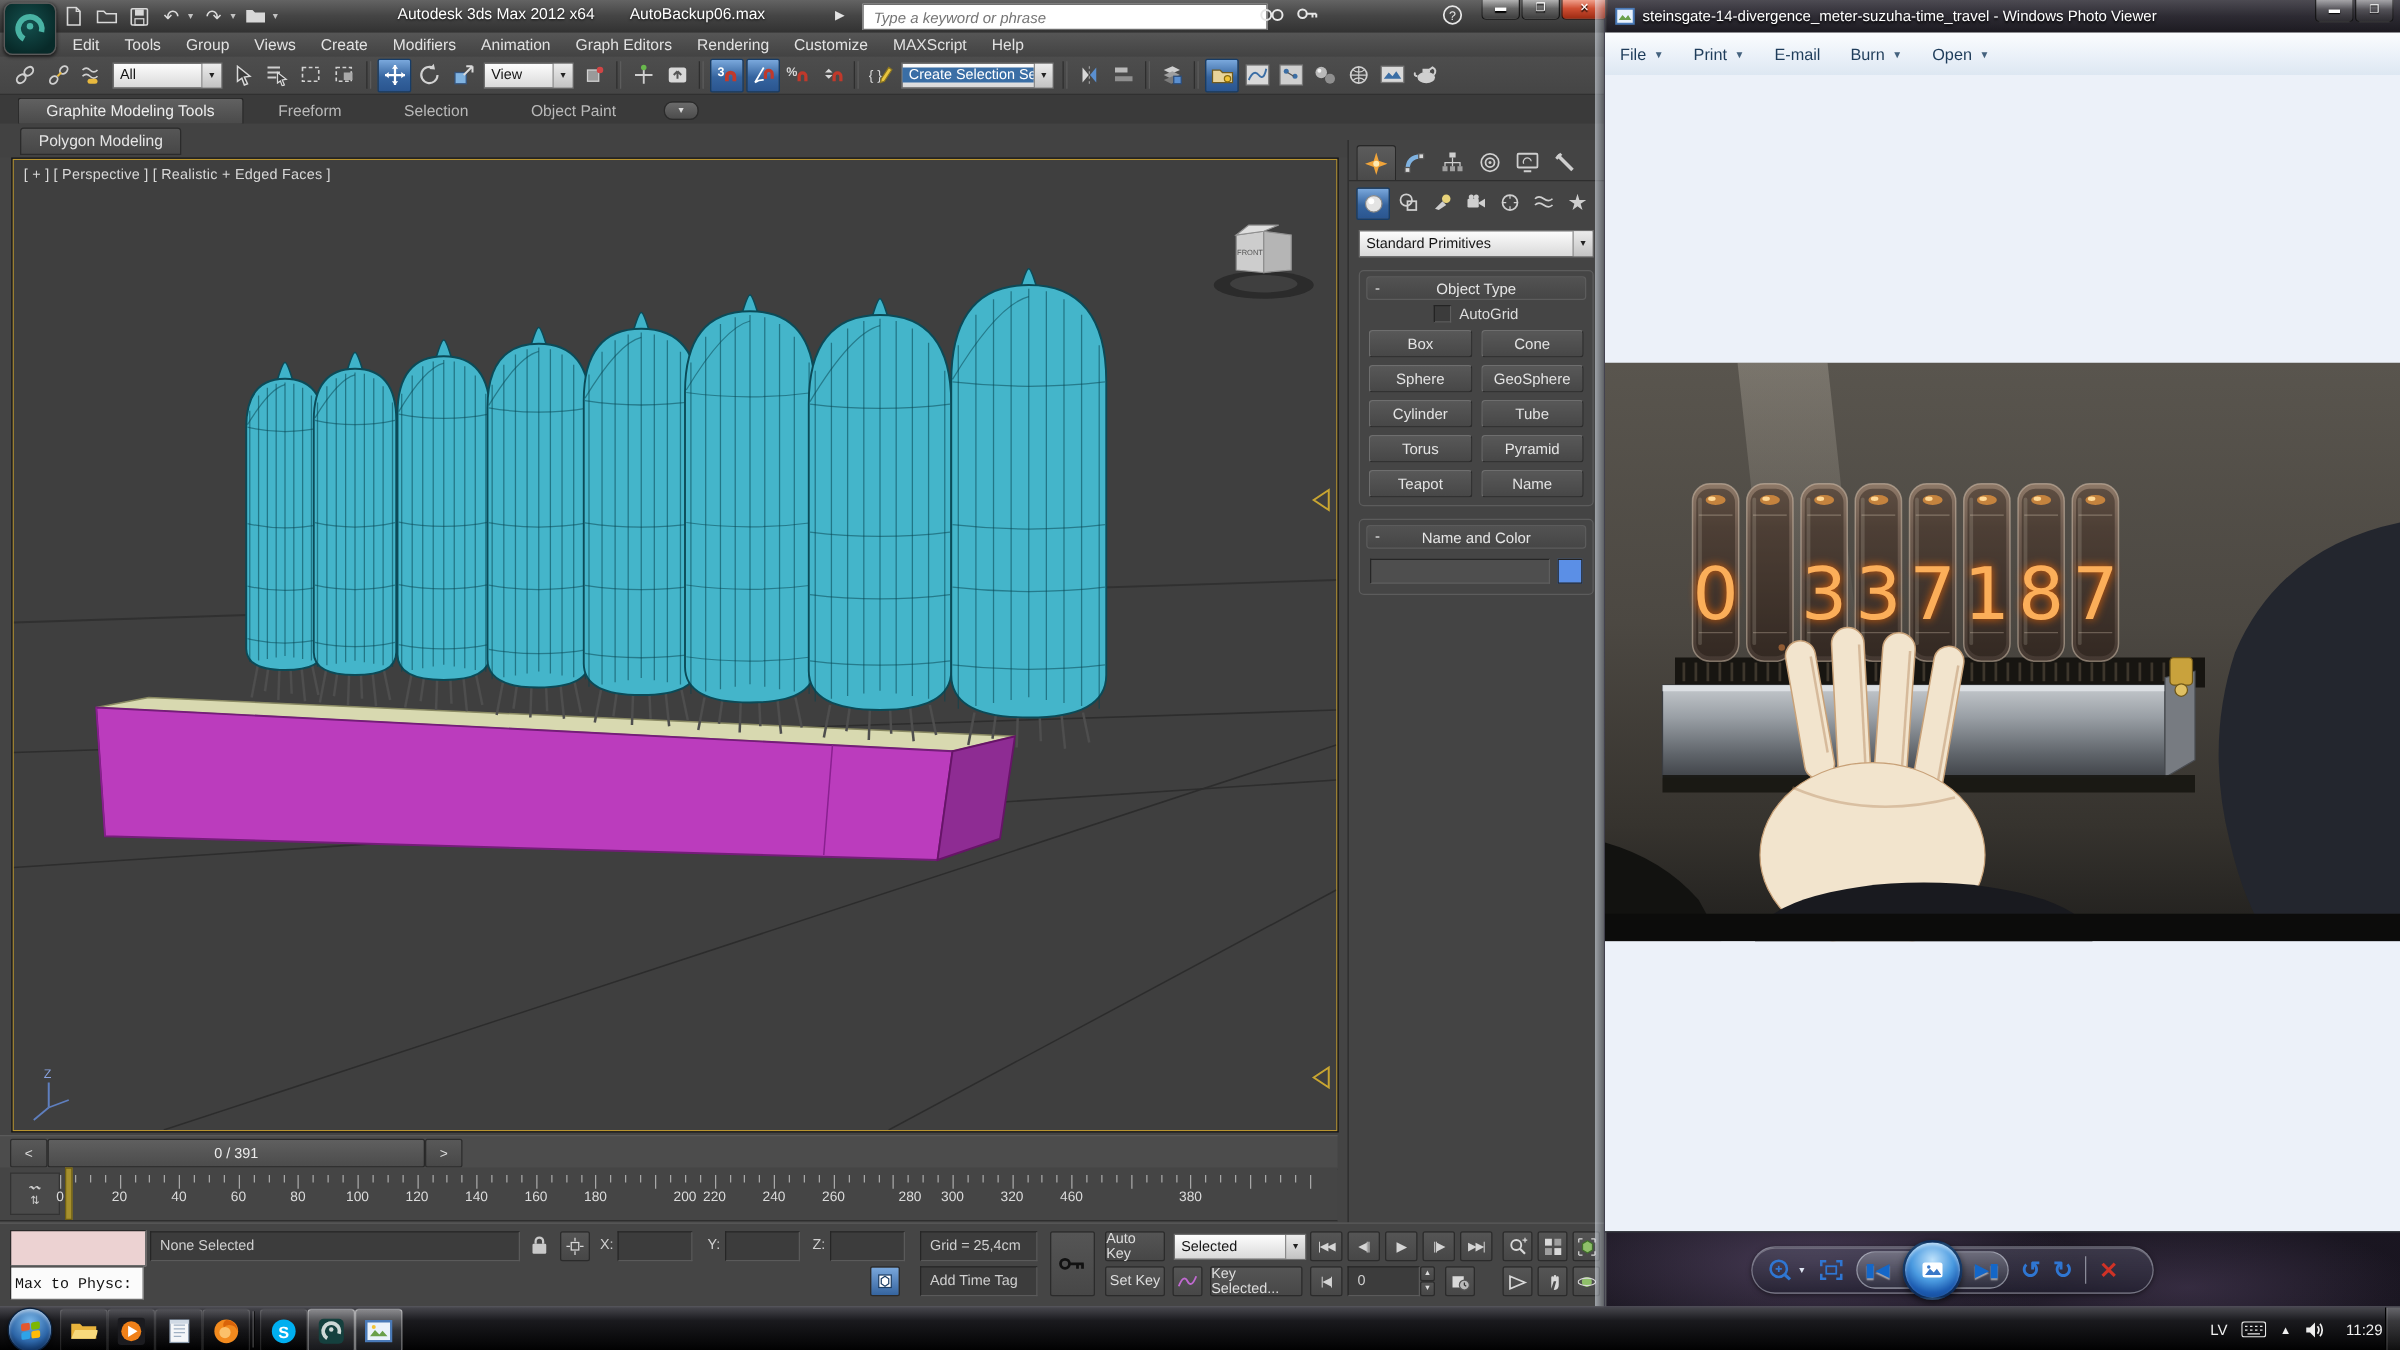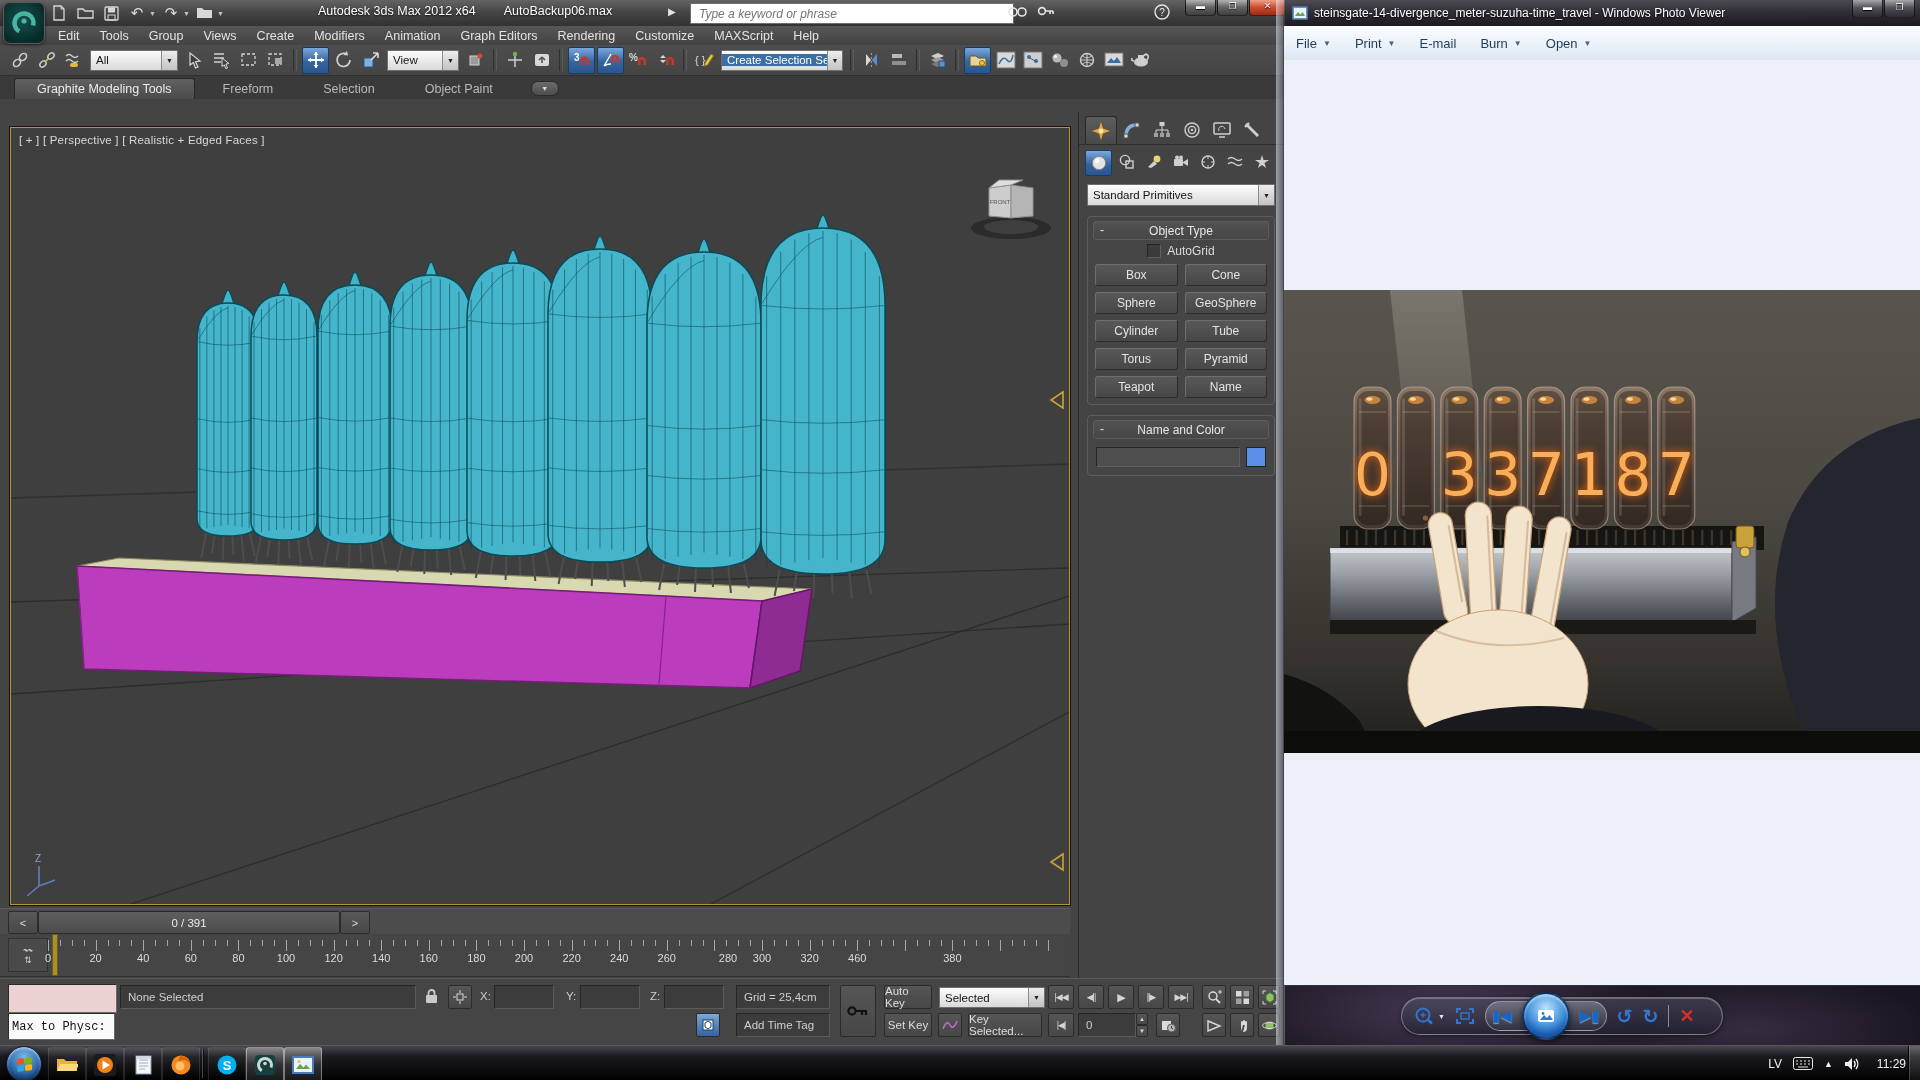--- a/index.html
+++ b/index.html
@@ -447,6 +447,9 @@
         <div class="rtab">Object Paint</div>
       </div>
     <div class="rib-dd">▼</div>
+  </div>
+  <div class="abs ribbon-sub">
+    <div class="rib-panel">Polygon Modeling</div>
   </div>
 
   <div class="abs" id="viewport">

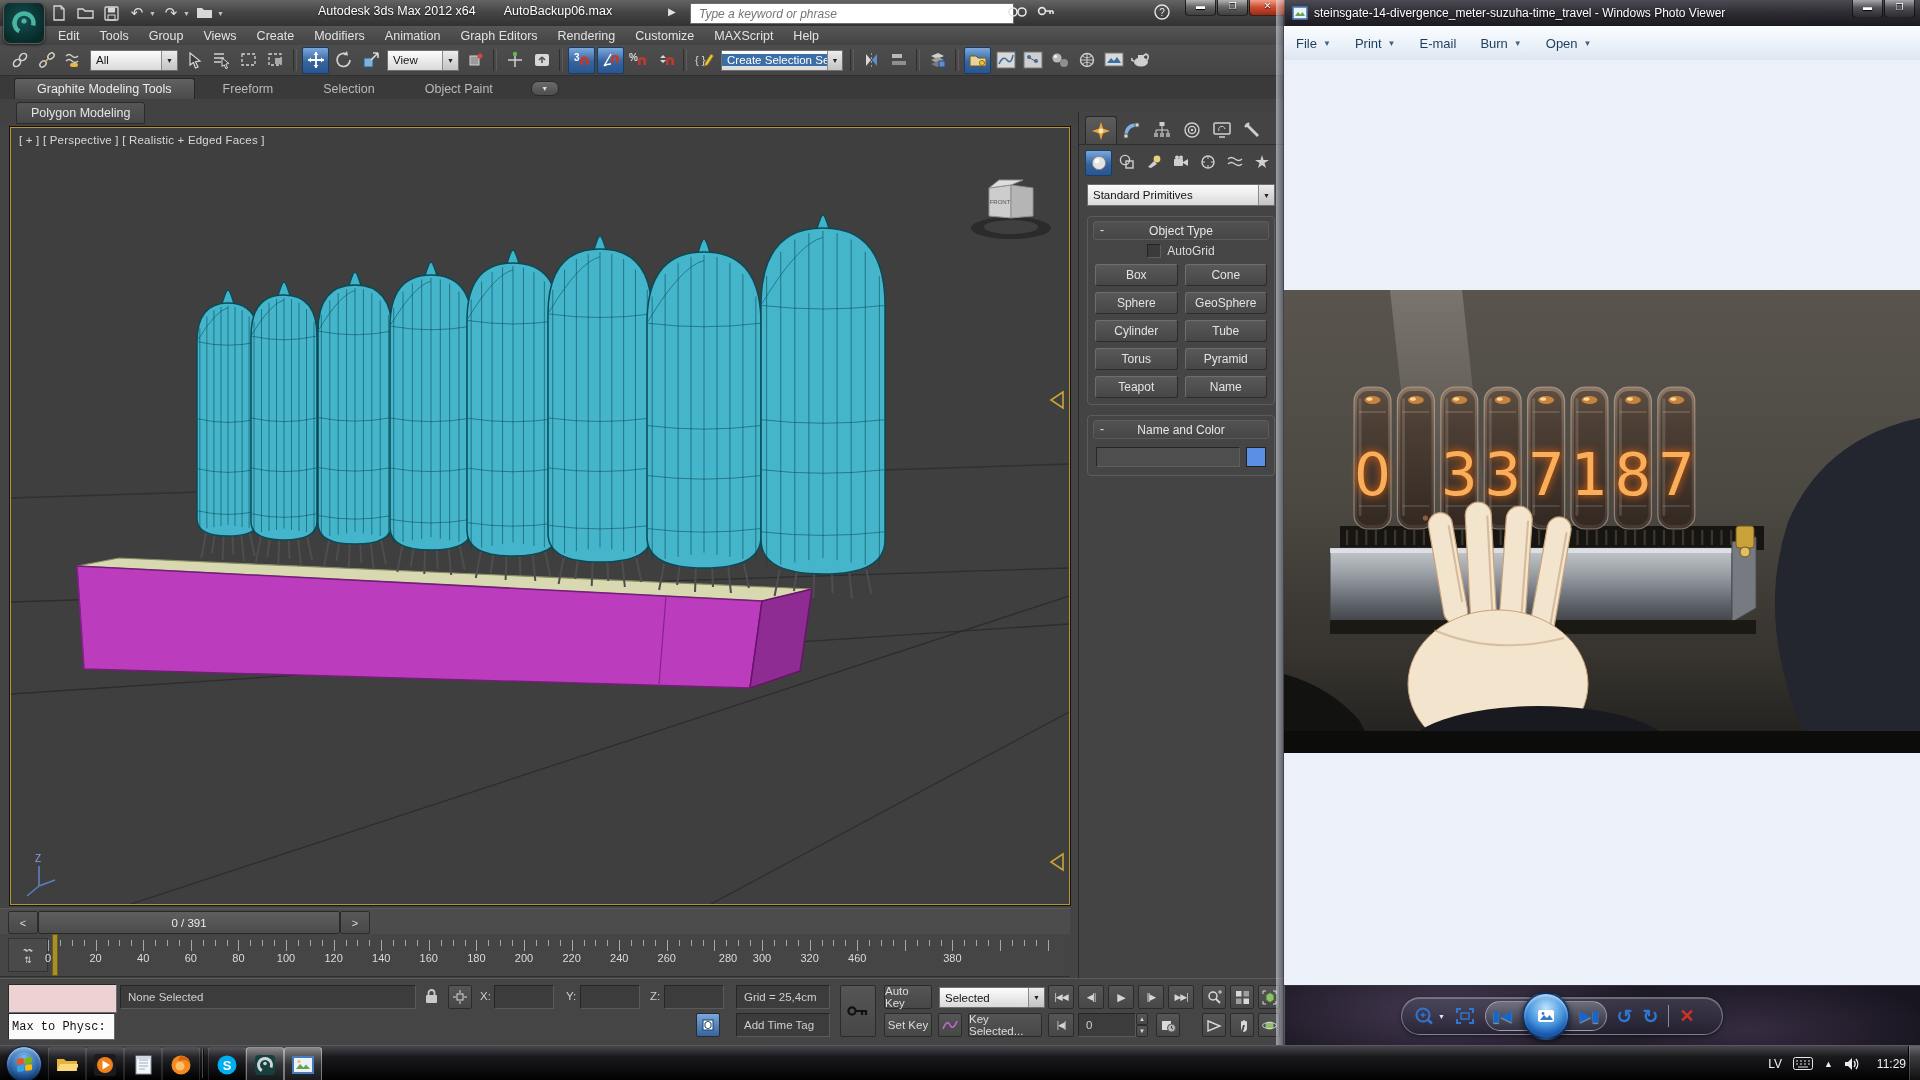--- a/index.html
+++ b/index.html
@@ -891,7 +891,7 @@
       <div class="tick-label" style="left: 381.2px;">140</div>
       <div class="tick-label" style="left: 428.8px;">160</div>
       <div class="tick-label" style="left: 476.4px;">180</div>
-      <div class="tick-label" style="left: 524px;">200</div>
+      <div class="tick-label" style="left: 548px;">200</div>
       <div class="tick-label" style="left: 571.6px;">220</div>
       <div class="tick-label" style="left: 619.2px;">240</div>
       <div class="tick-label" style="left: 666.8px;">260</div>

